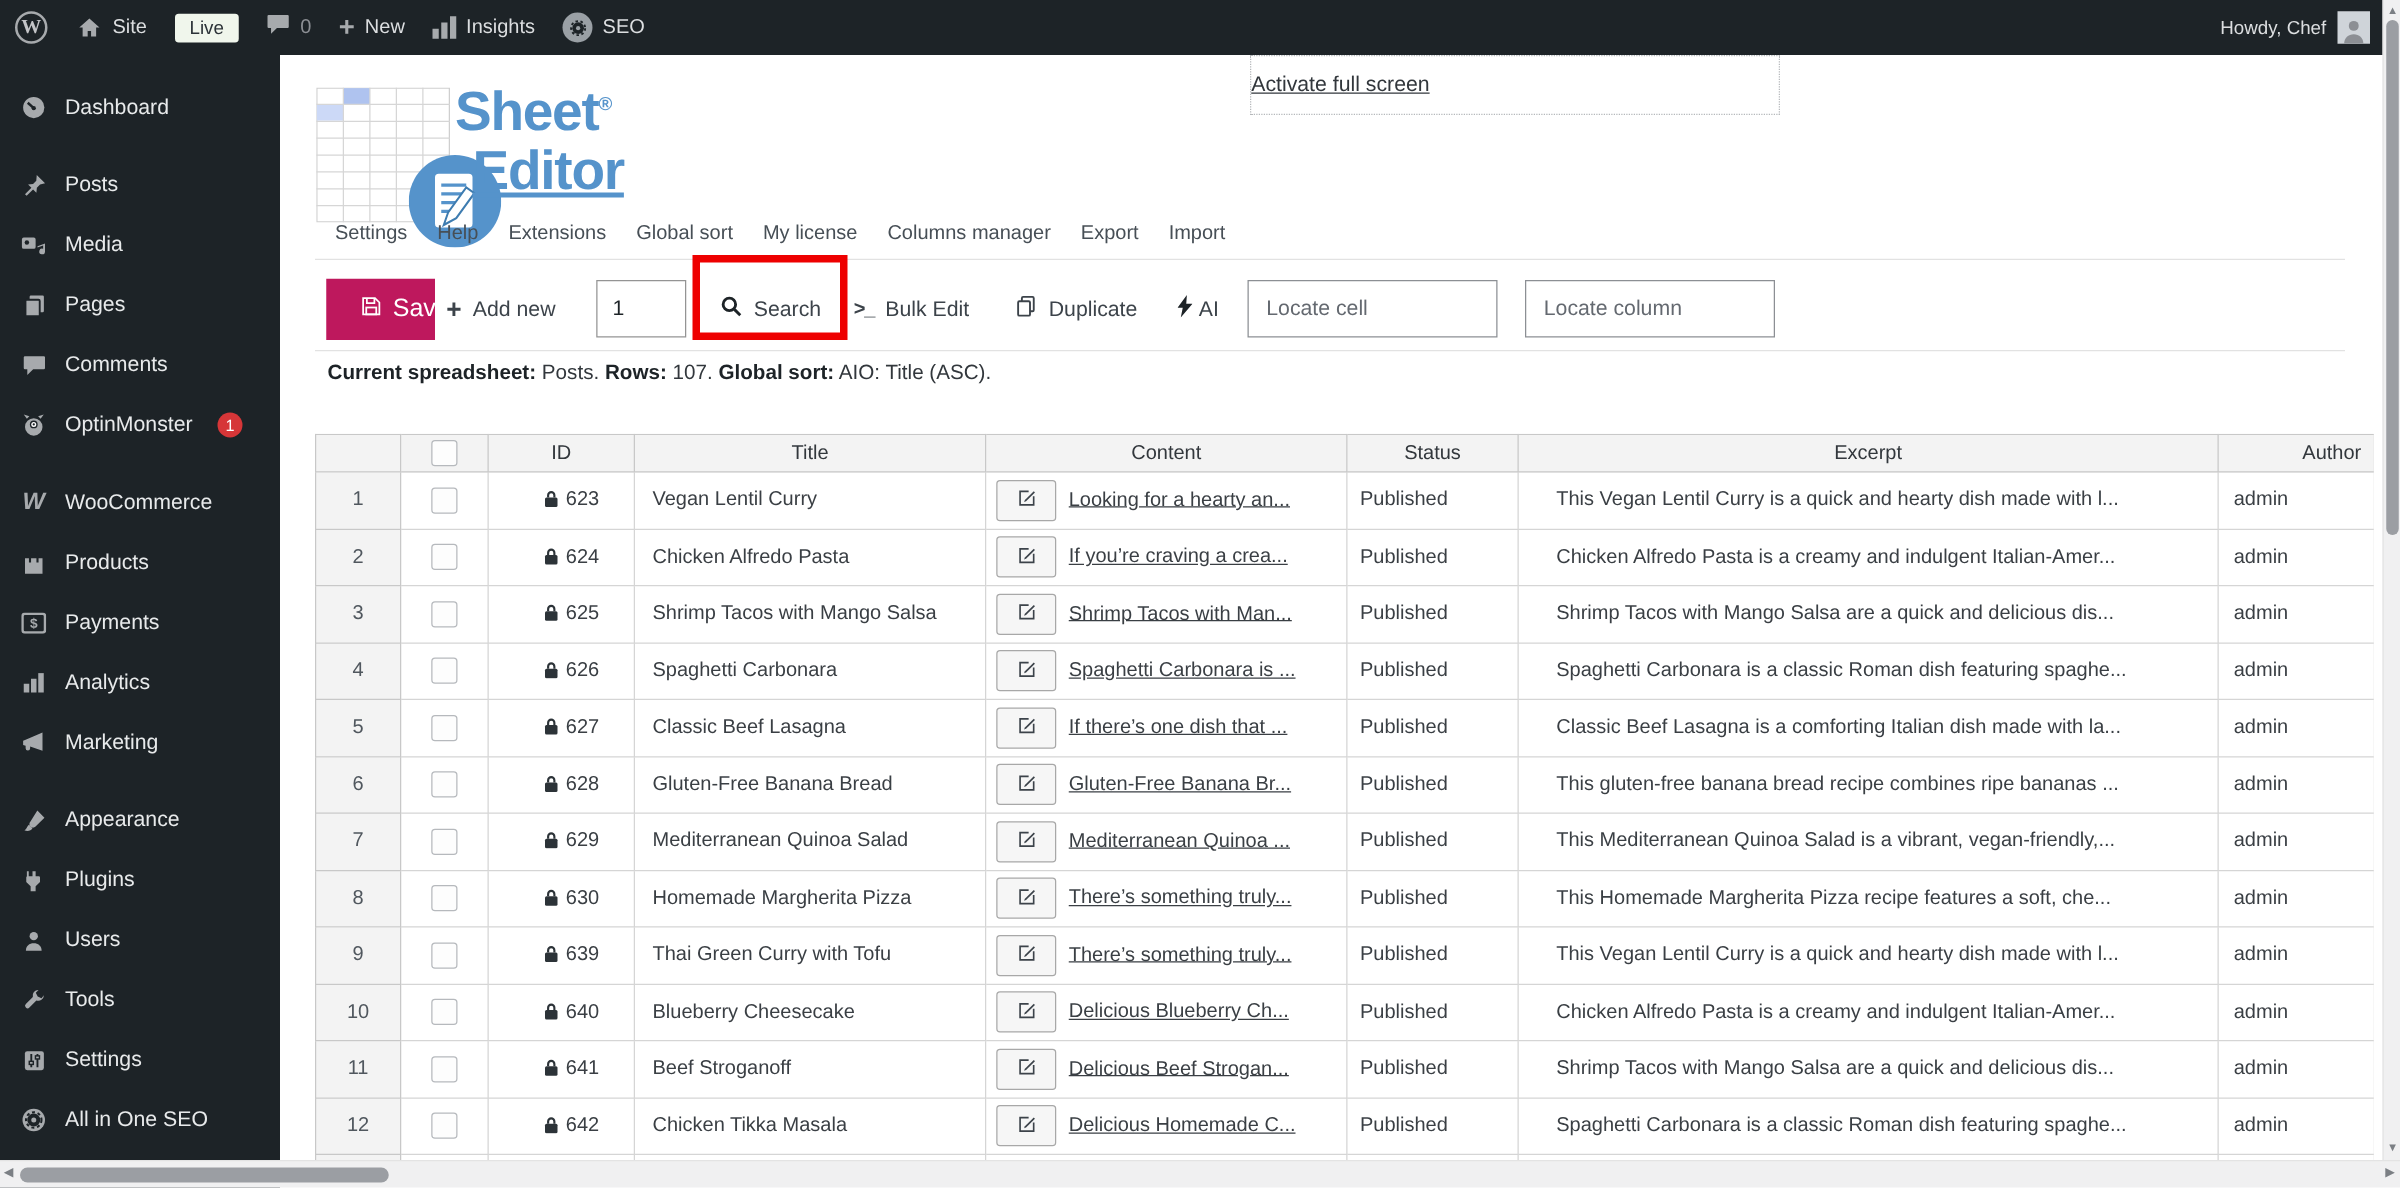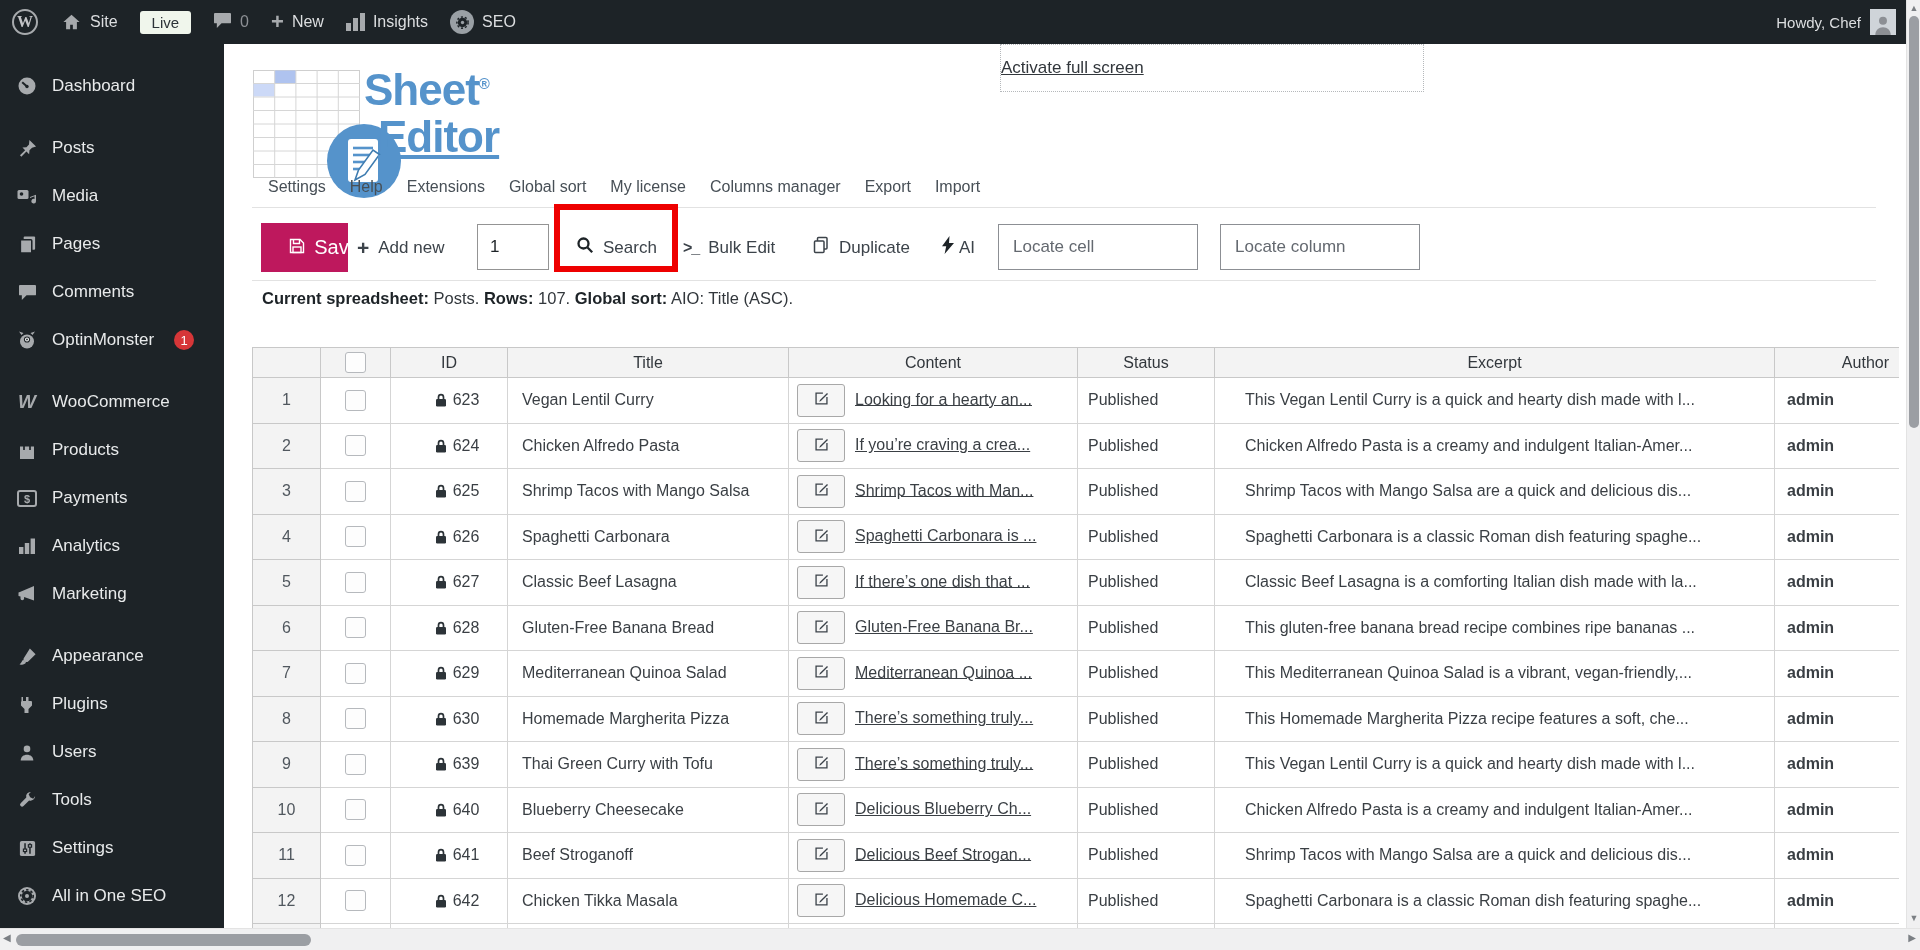--- a/index.html
+++ b/index.html
@@ -103,7 +103,7 @@
     background:#f6f6f6; cursor:pointer; vertical-align:middle; margin-right:10px; }
   td.sc { padding-left:10px; }
   td.ec { padding-left:30px; }
-  td.ac { padding-left:12px;font-weight:bold; }
+  td.ac { padding-left:12px; }
   th.ah { text-align:right; padding-right:10px; }
 
   

